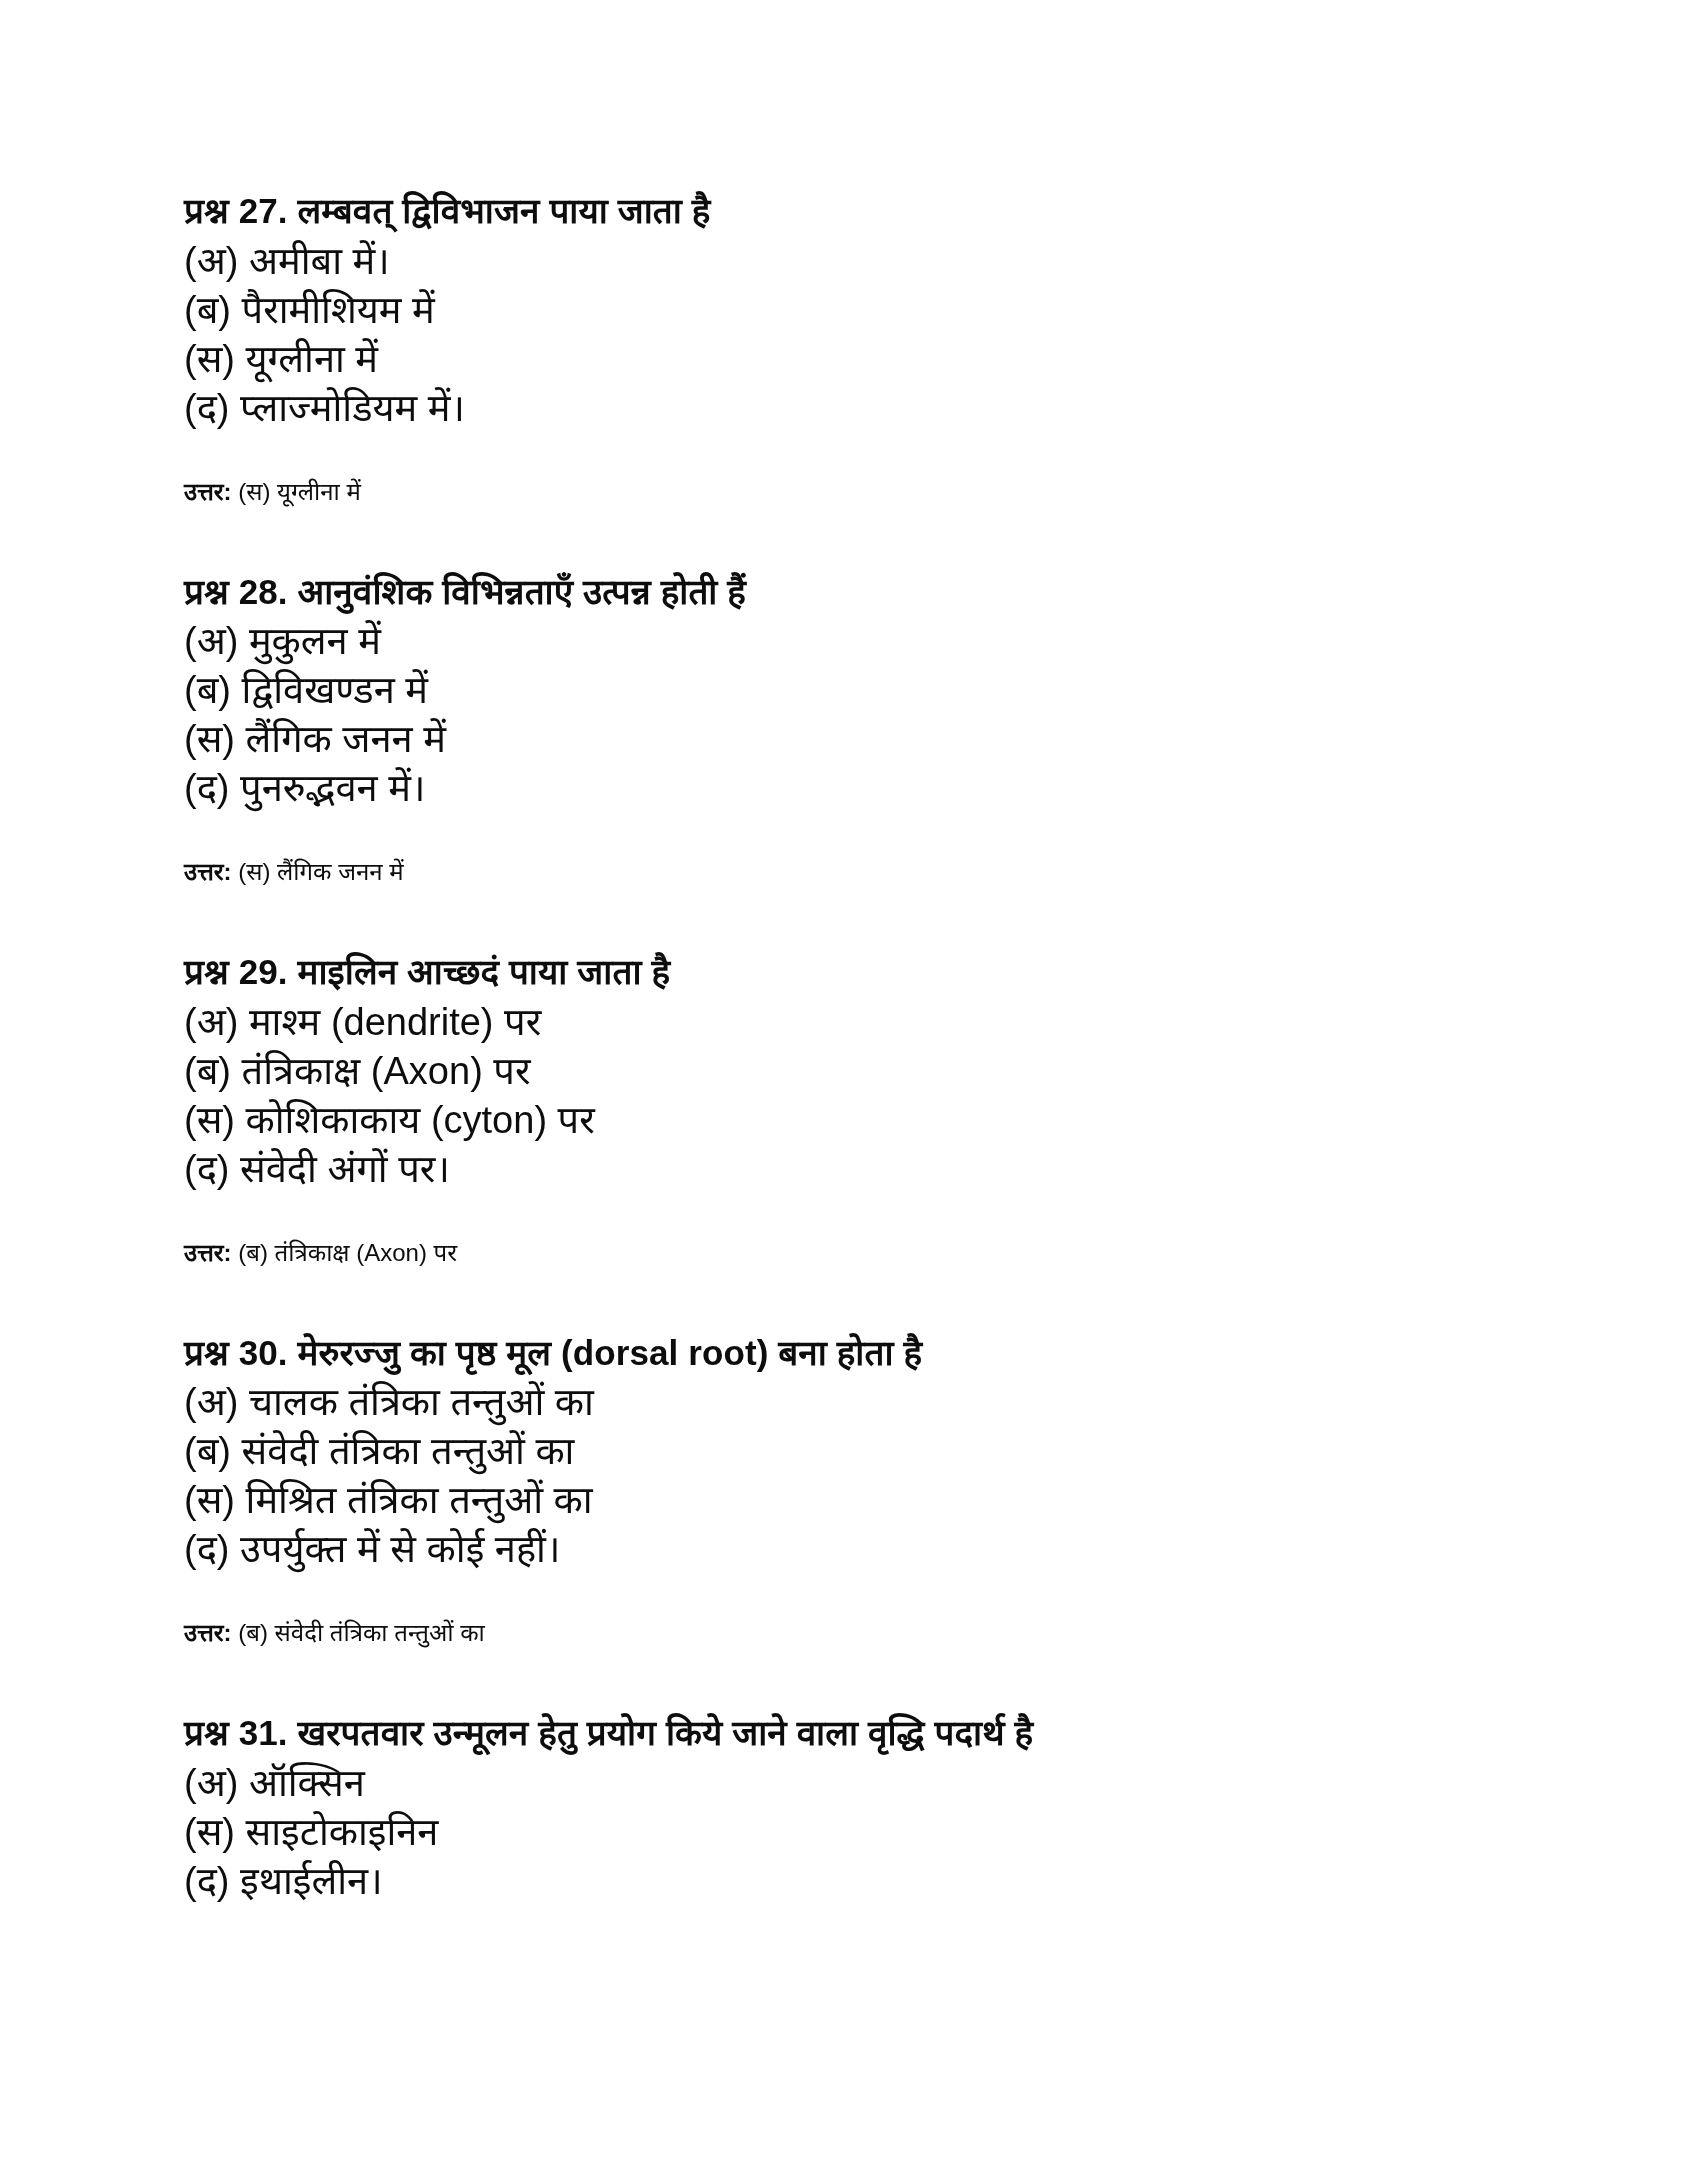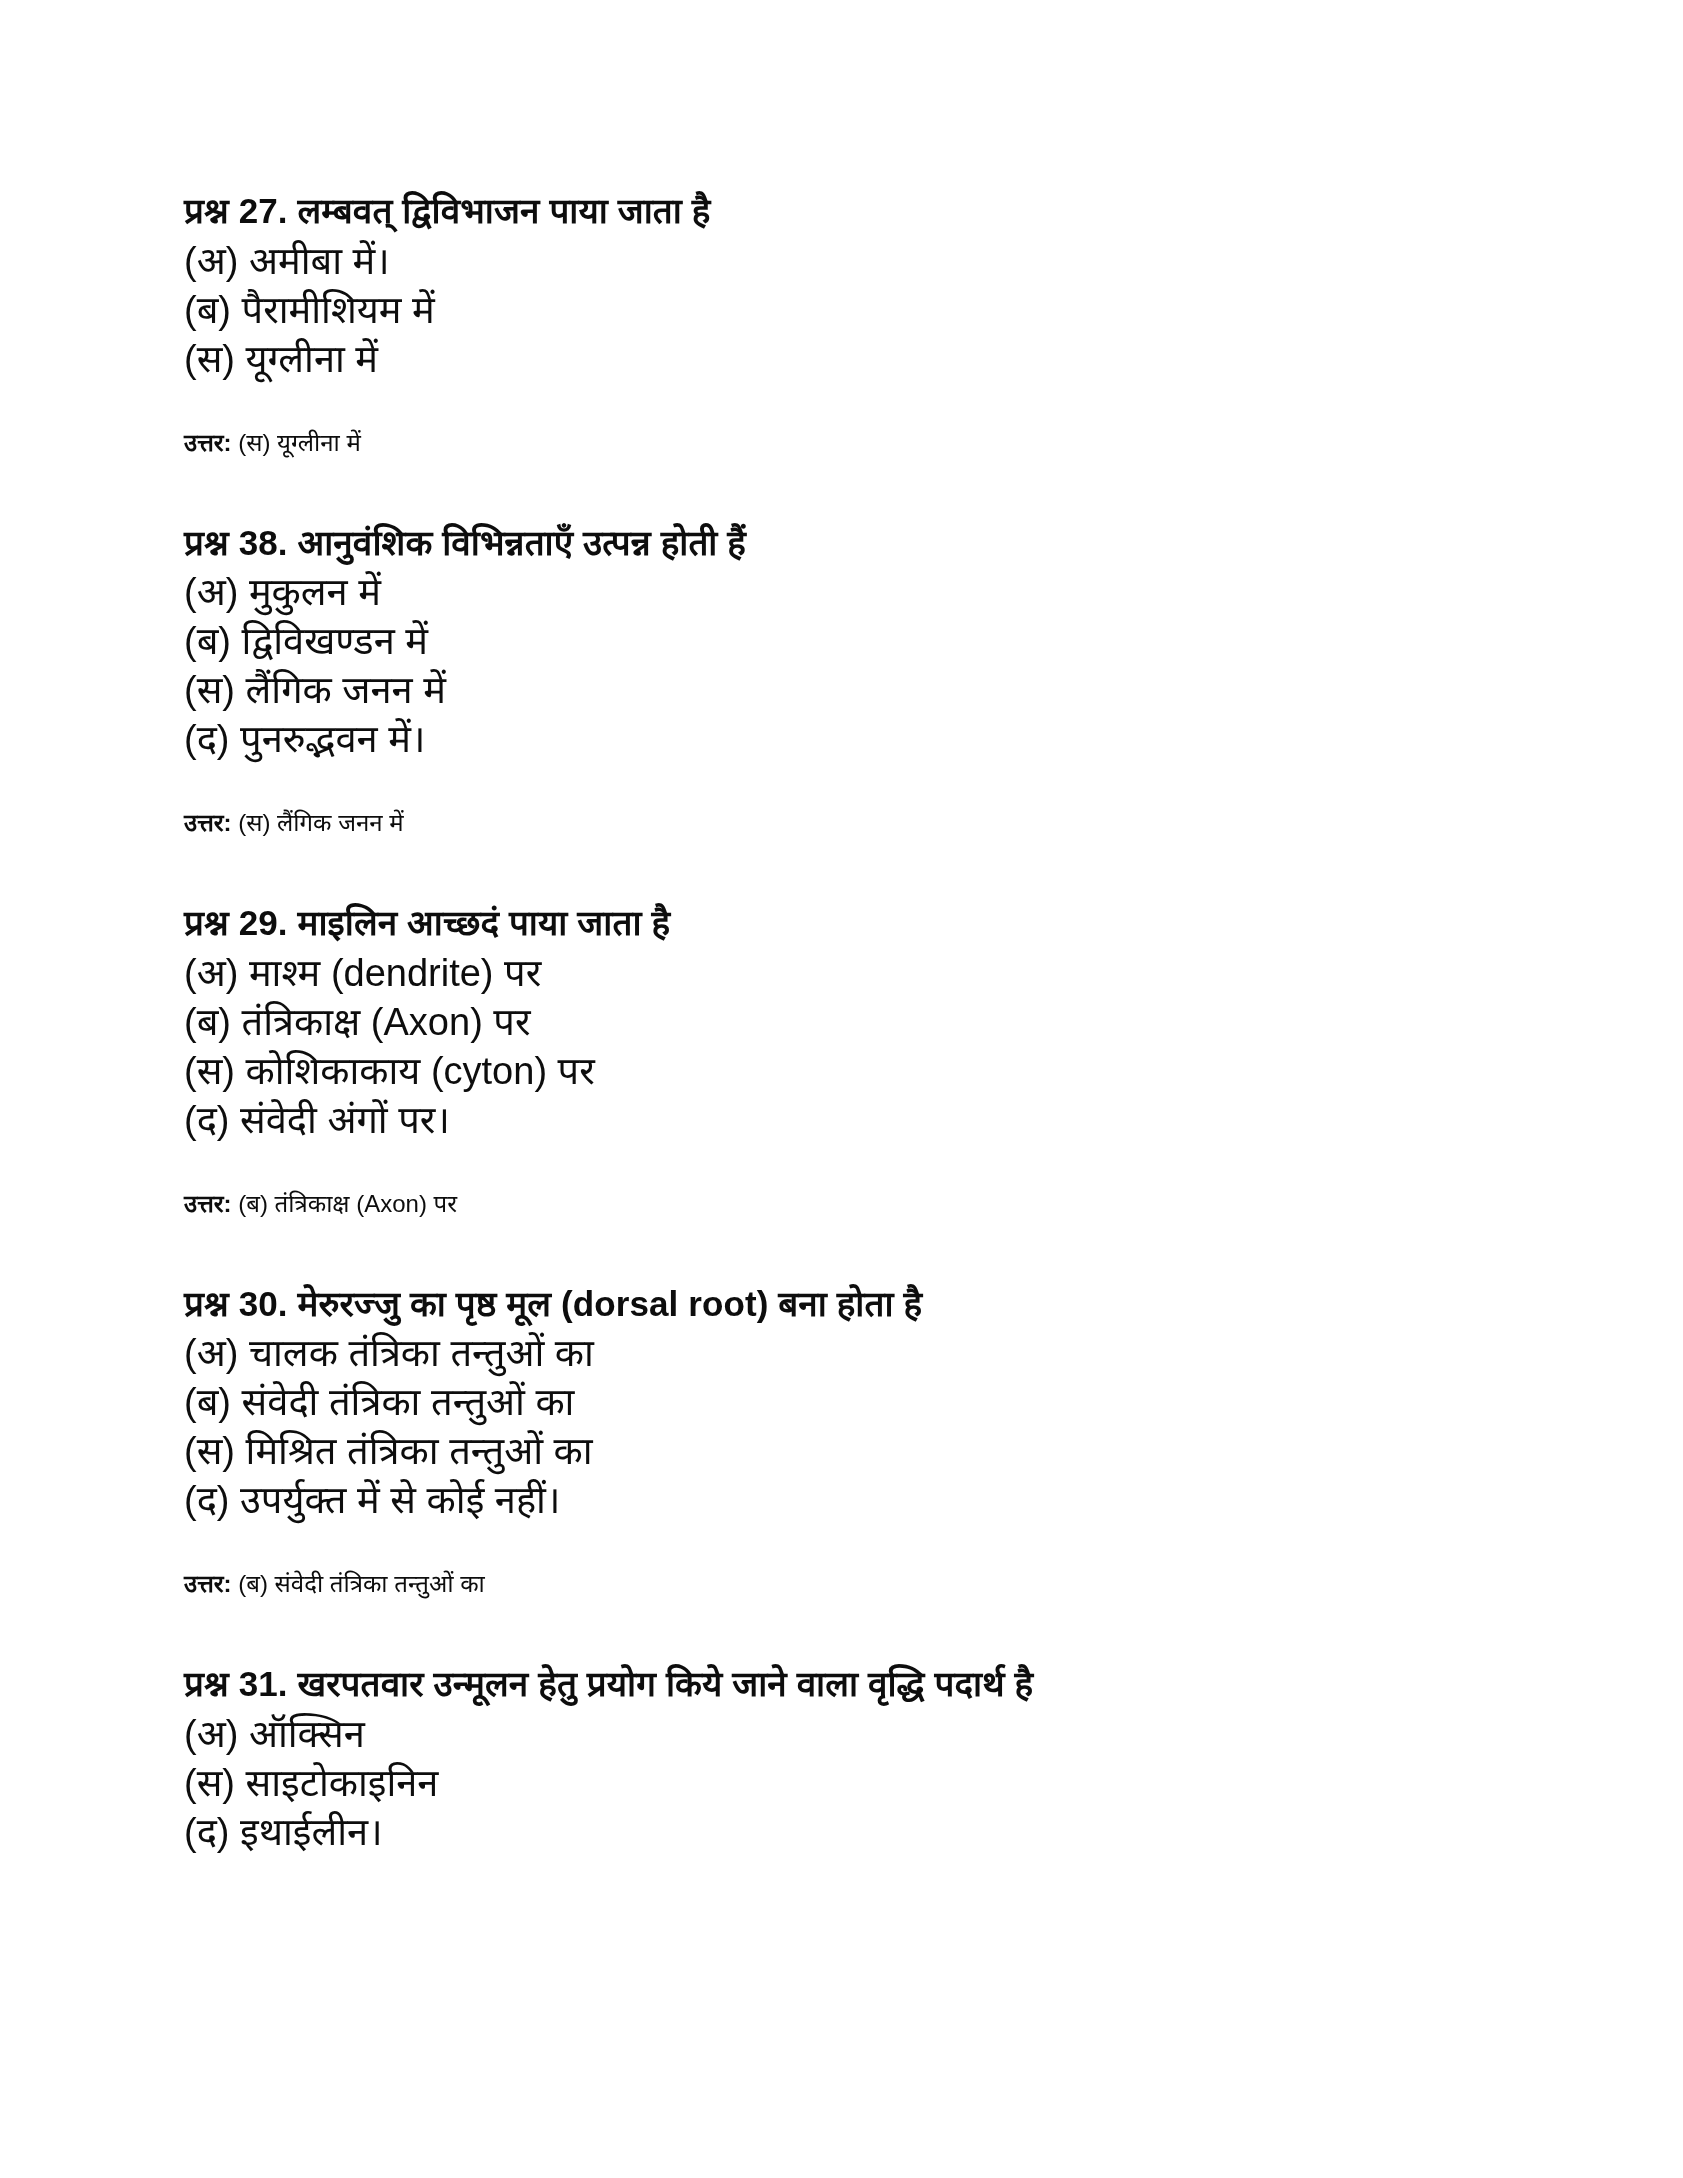--- a/index.html
+++ b/index.html
@@ -76,6 +76,7 @@
         <li class="option">(अ) अमीबा में।</li>
         <li class="option">(ब) पैरामीशियम में</li>
         <li class="option">(स) यूग्लीना में</li>
+        <li class="option">(द) प्लाज्मोडियम में।</li>
       </ul>
       <p class="answer">
         <span class="ans-label">उत्तर:</span>

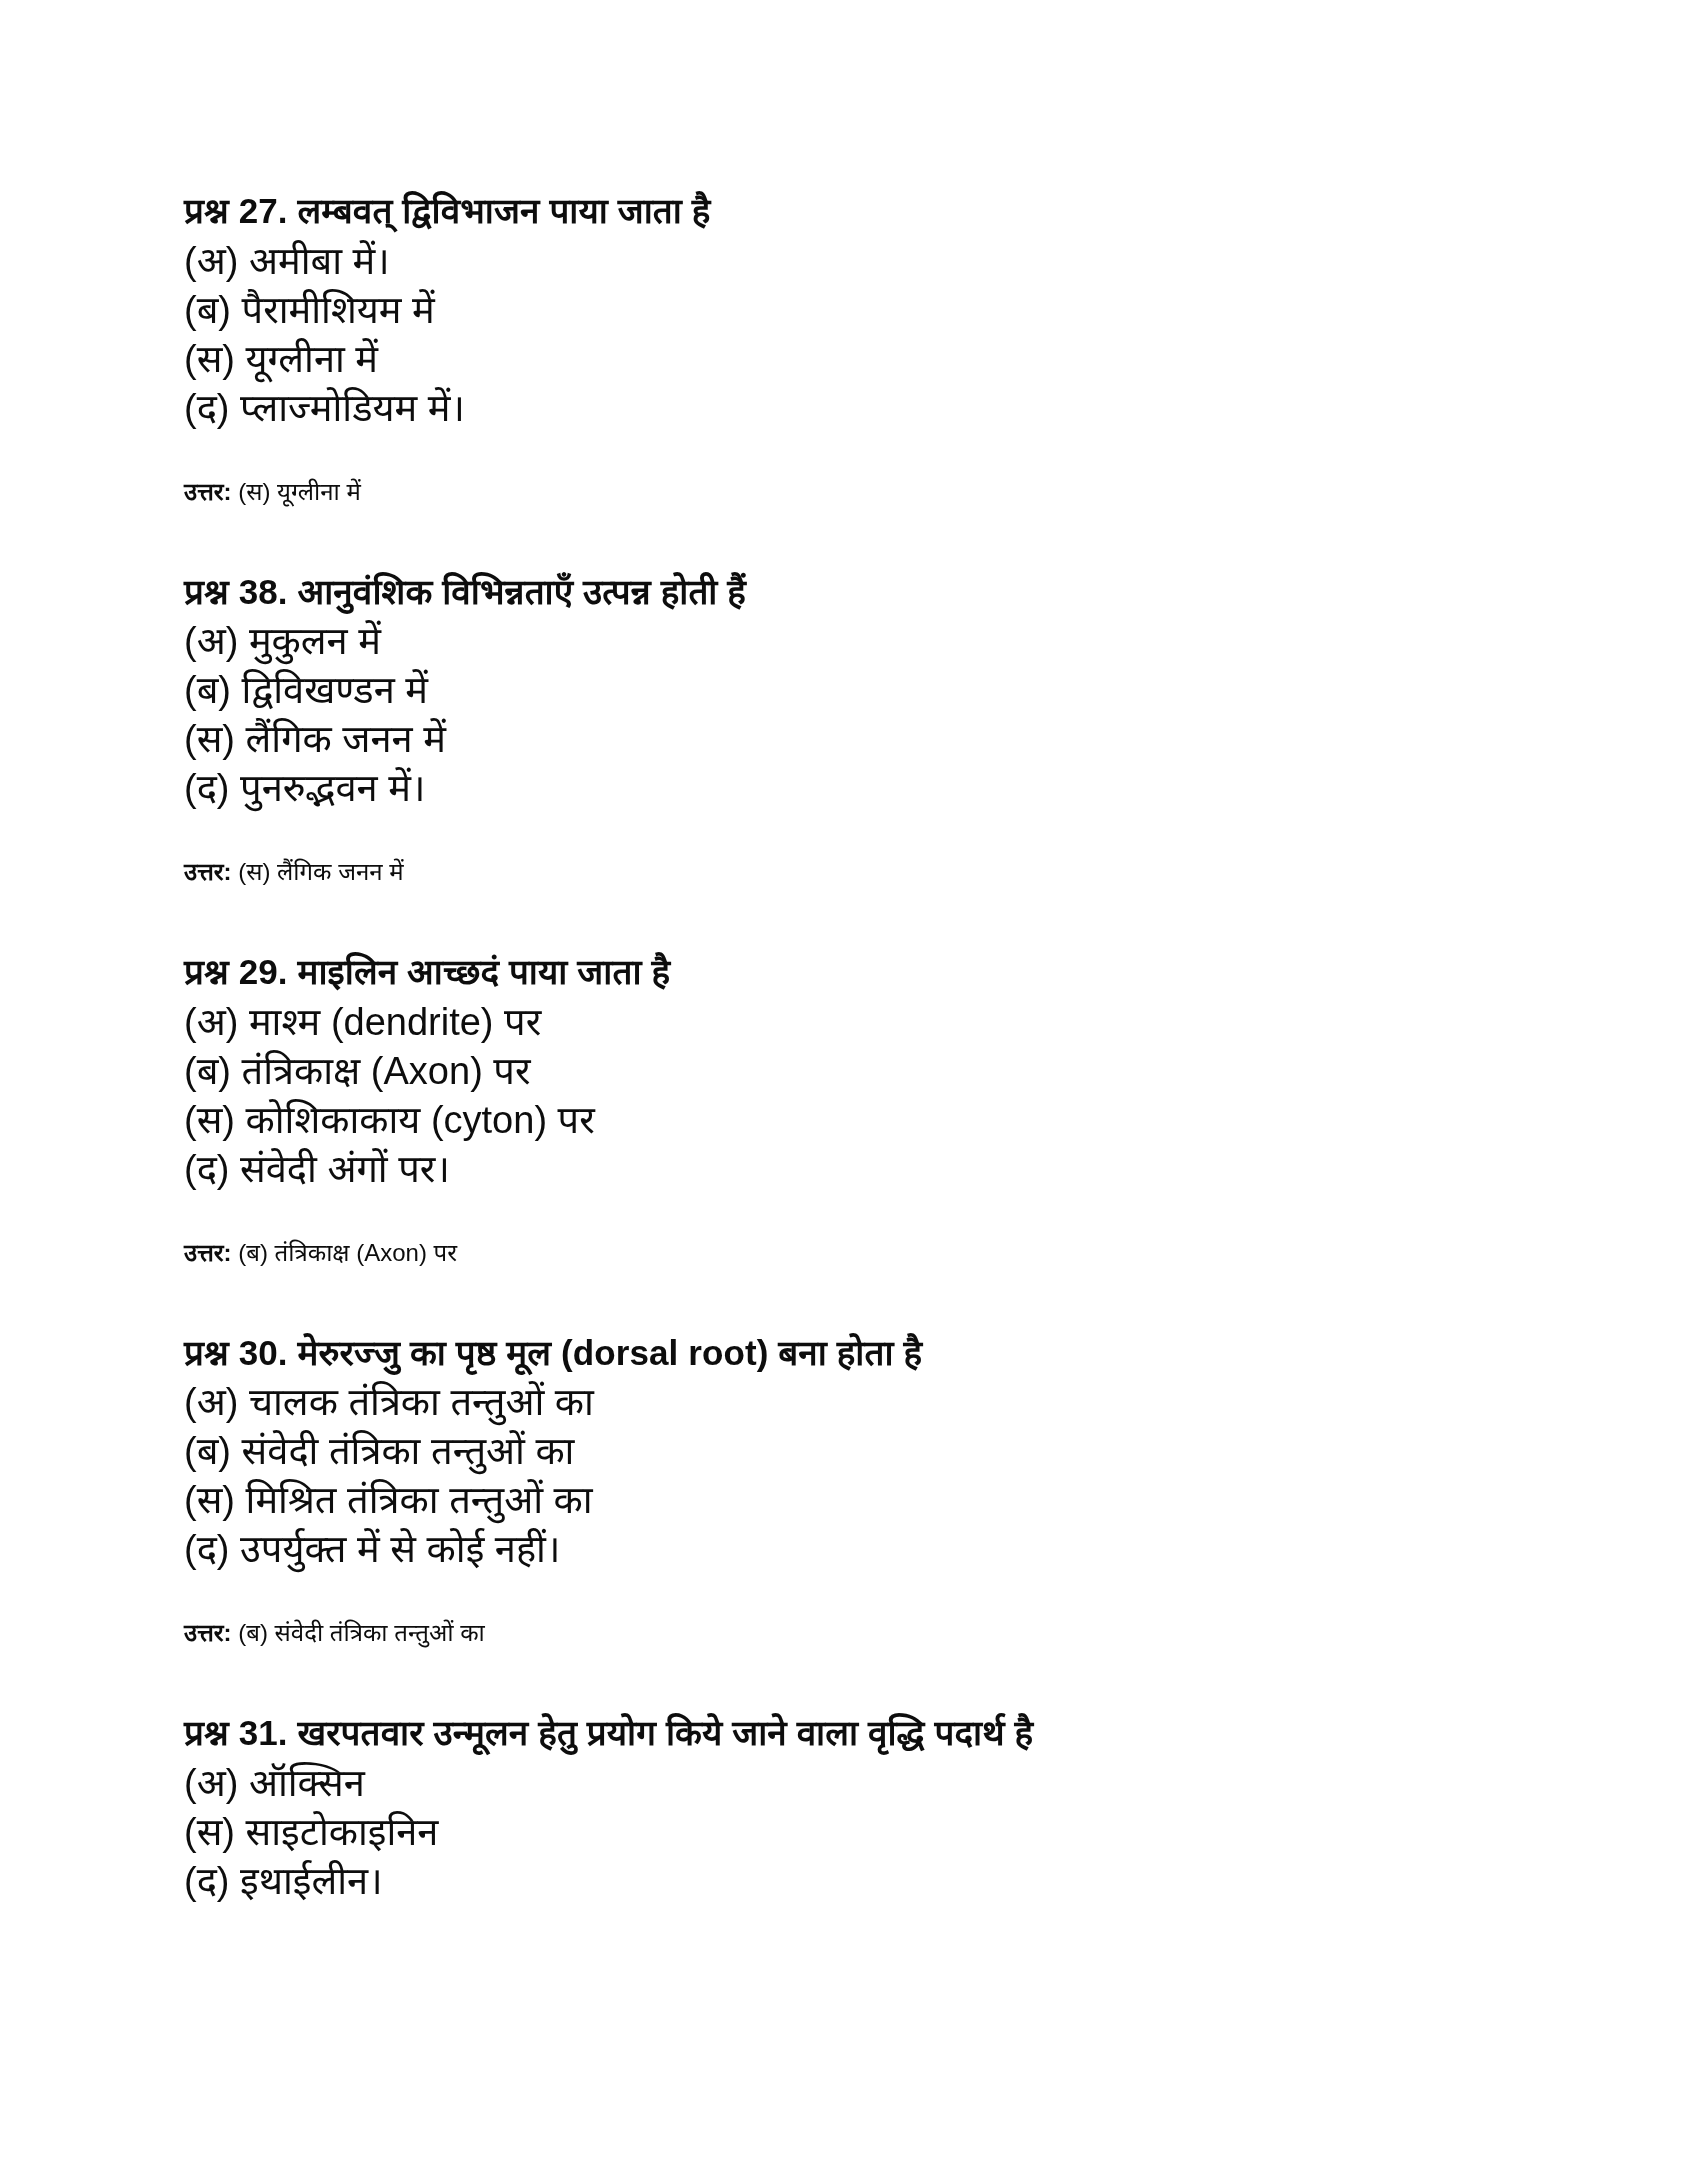--- a/index.html
+++ b/index.html
@@ -85,7 +85,7 @@
     </div>
 
     <div class="qblock">
-      <p class="q-heading">प्रश्न 38. आनुवंशिक विभिन्नताएँ उत्पन्न होती हैं</p>
+      <p class="q-heading">प्रश्न 28. आनुवंशिक विभिन्नताएँ उत्पन्न होती हैं</p>
       <ul class="options">
         <li class="option">(अ) मुकुलन में</li>
         <li class="option">(ब) द्विविखण्डन में</li>

